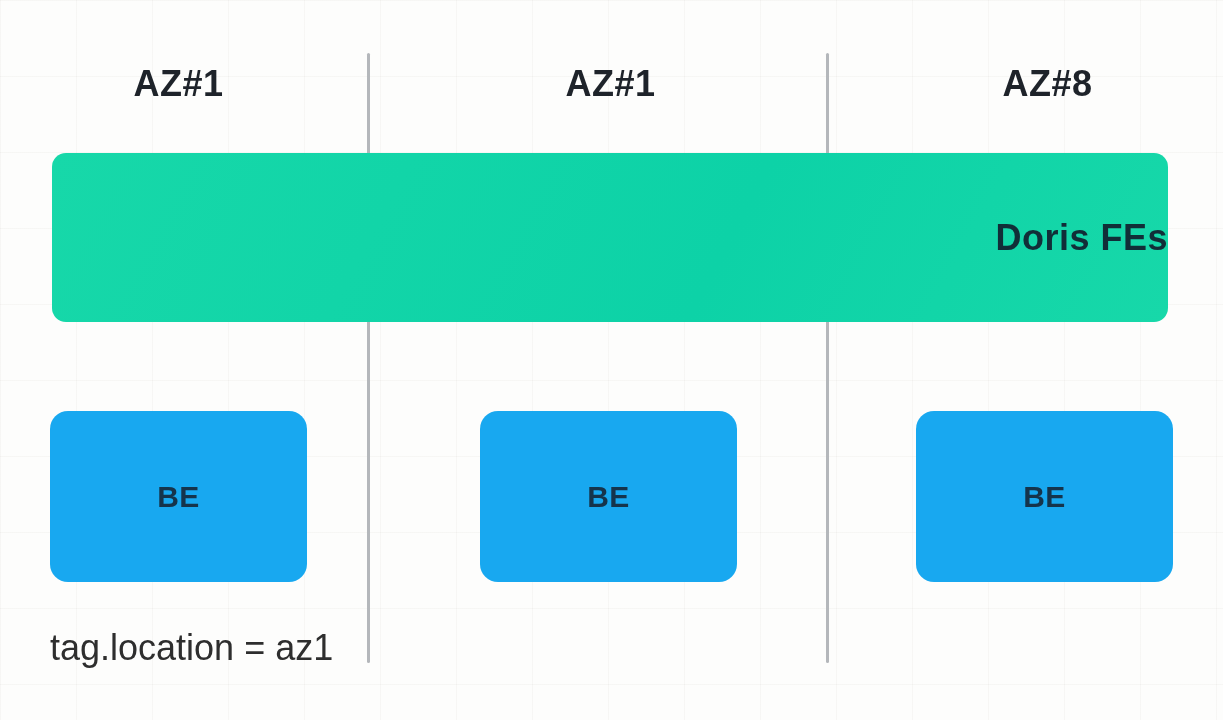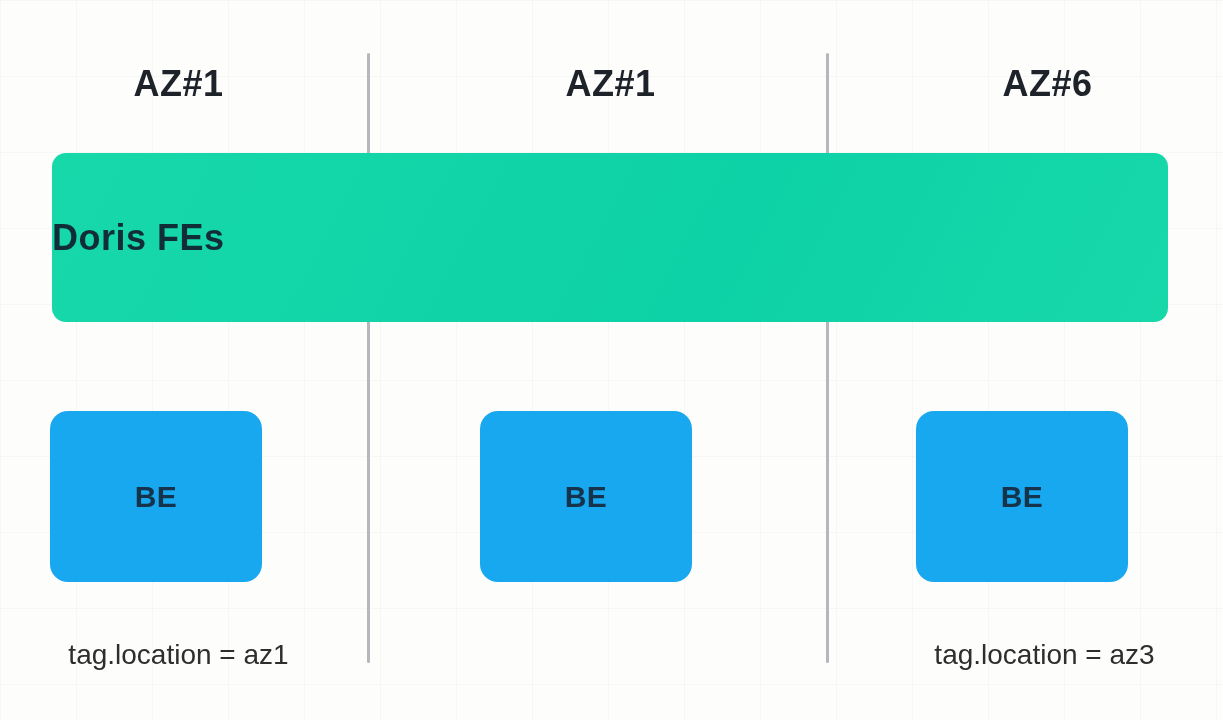--- a/index.html
+++ b/index.html
@@ -125,7 +125,7 @@
 
   <div class="az-label az-1">AZ#1</div>
   <div class="az-label az-2">AZ#1</div>
-  <div class="az-label az-3">AZ#6</div>
+  <div class="az-label az-3">AZ#8</div>
 
   <div class="fe-box">
     <span class="box-label">Doris FEs</span>

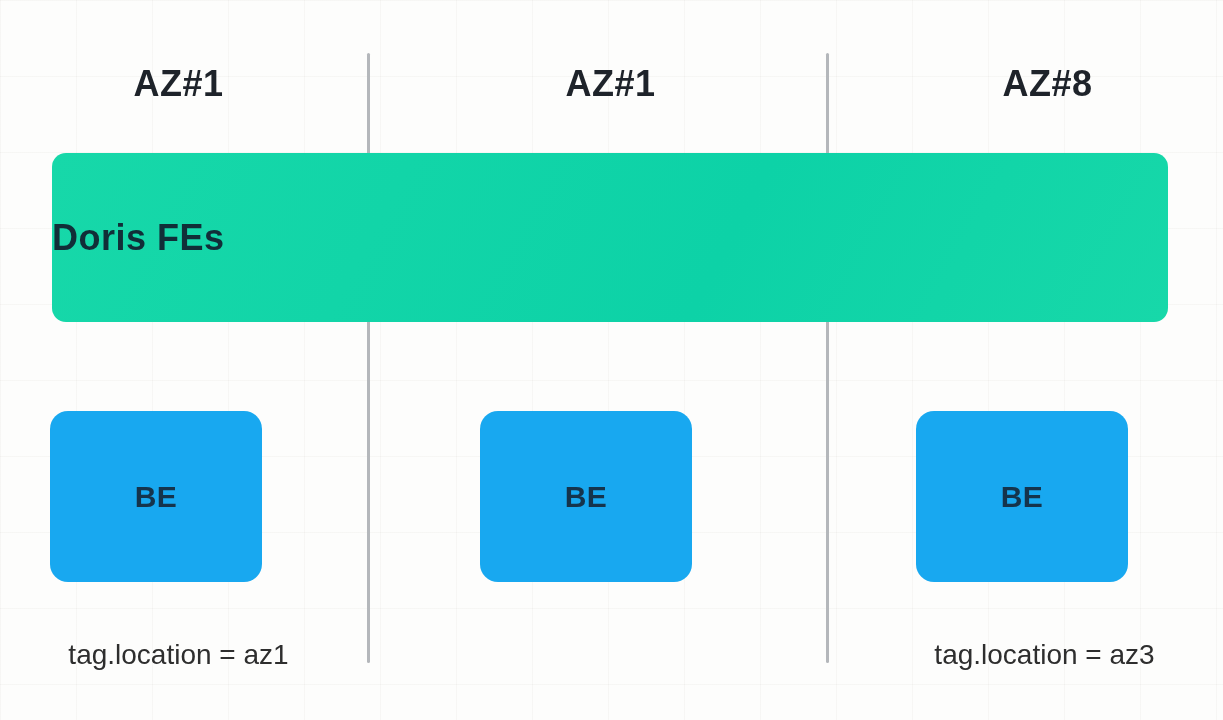--- a/index.html
+++ b/index.html
@@ -63,7 +63,7 @@
     background: linear-gradient(118deg, var(--fe-green-1, #17d8a9) 0%, var(--fe-green-2, #0dd2a7) 60%, var(--fe-green-1, #17d8a9) 100%);
     display: flex;
     align-items: center;
-    justify-content: flex-start;
+    justify-content: flex-end;
     z-index: 3;
   }
   .fe-box .box-label {

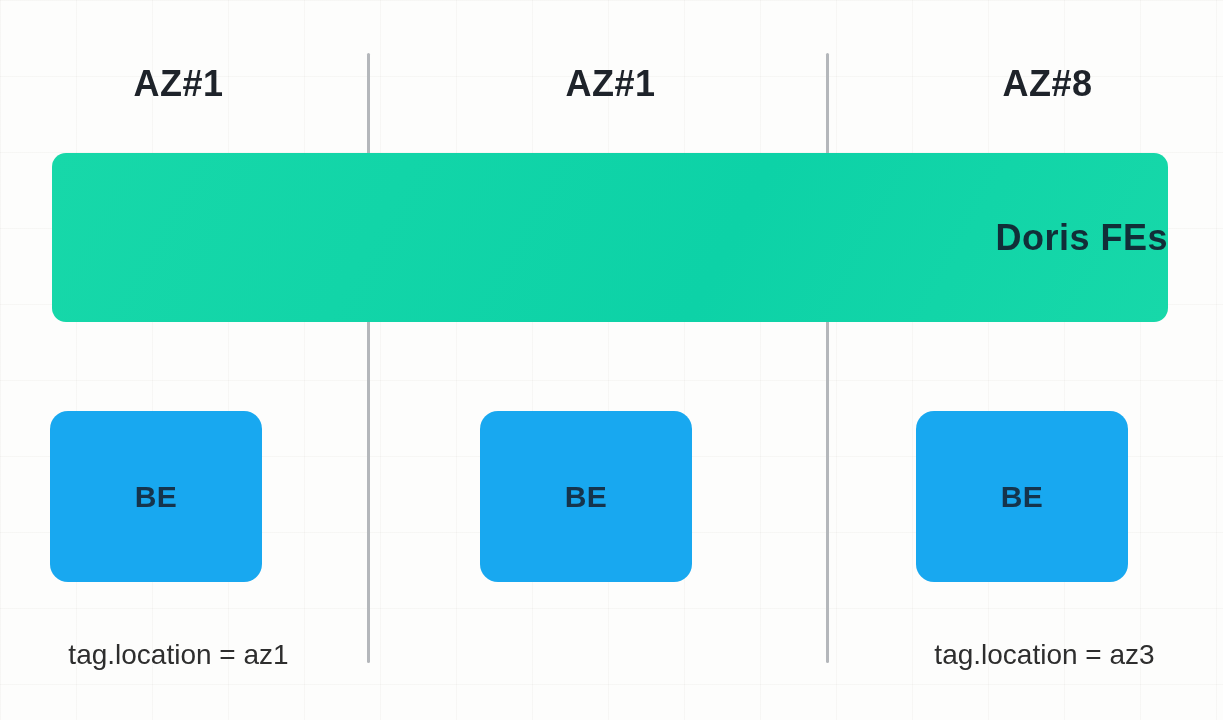--- a/index.html
+++ b/index.html
@@ -77,7 +77,7 @@
   .be-box {
     position: absolute;
     top: 411px;
-    width: 212px;
+    width: 257px;
     height: 171px;
     border-radius: 18px;
     background: var(--be-blue, #18a8f0);

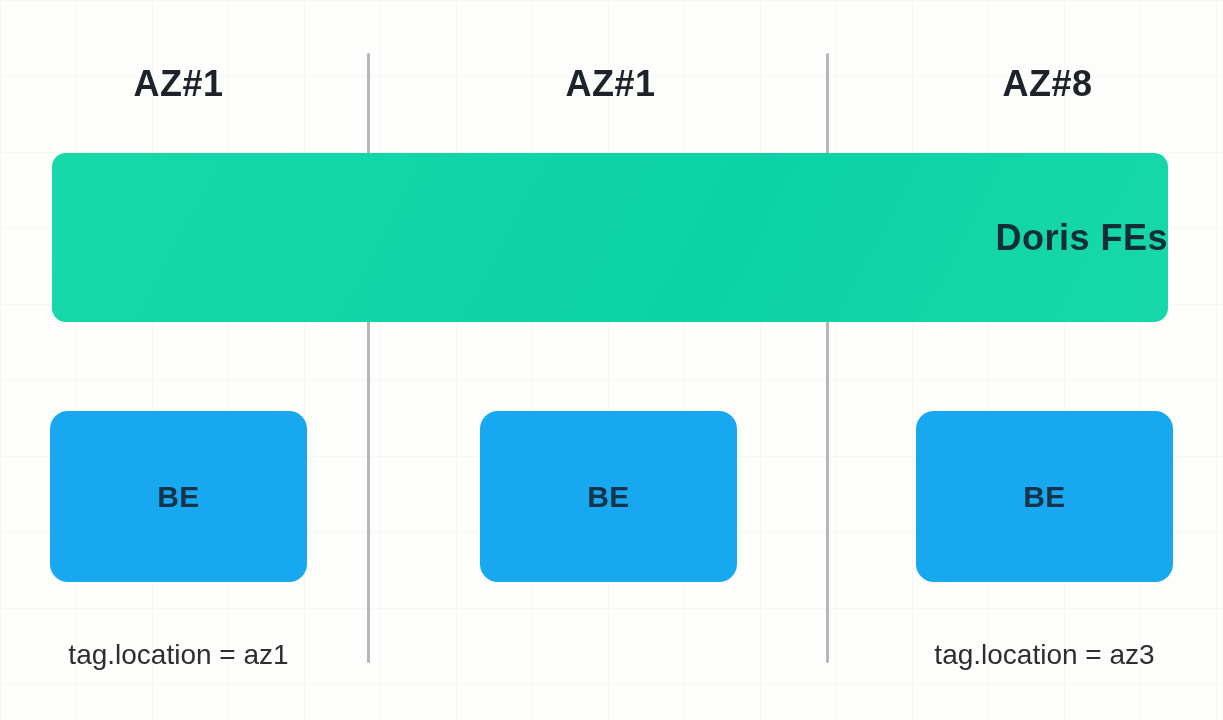--- a/index.html
+++ b/index.html
@@ -104,12 +104,11 @@
     height: 36px;
     line-height: 36px;
     text-align: center;
-    font-size: 28px;
+    font-size: 36px;
     font-weight: normal;
     color: var(--tag-text, #2e2e2e);
     white-space: nowrap;
     z-index: 2;
-    margin-top: 7px;
   }
   .tag-1 { left: 50px; }
   .tag-2 { left: 480px; }

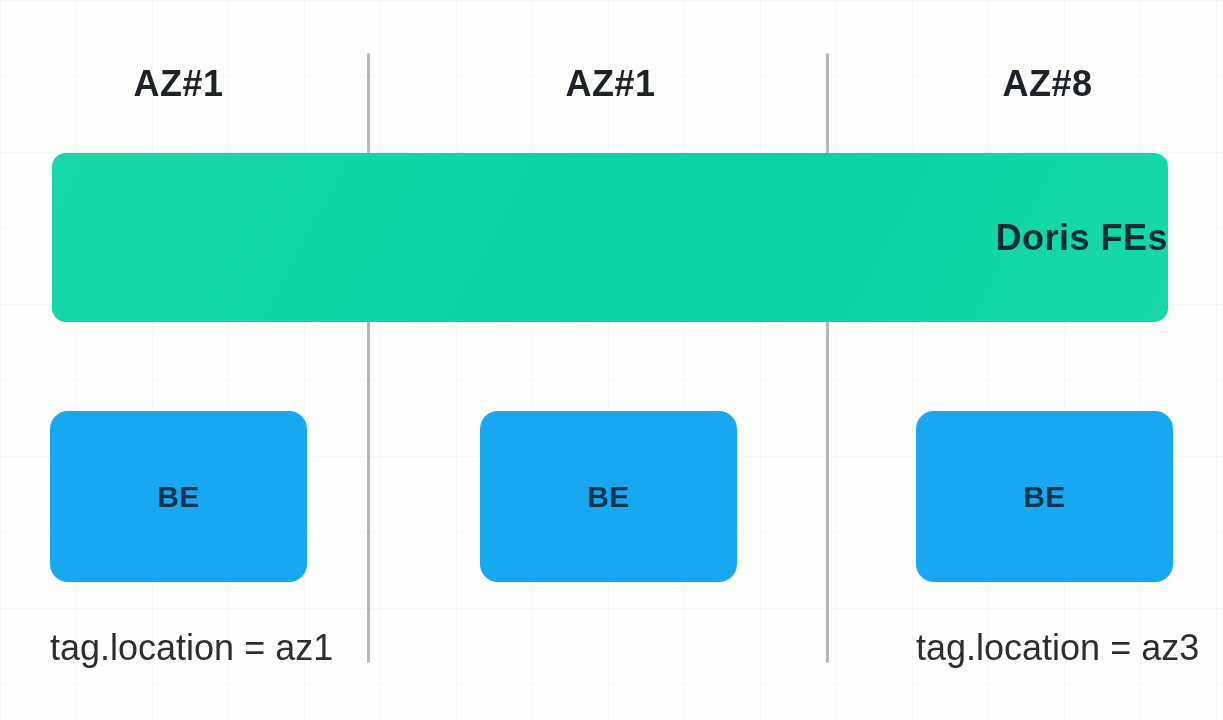--- a/index.html
+++ b/index.html
@@ -141,7 +141,6 @@
   </div>
 
   <div class="tag-label tag-1">tag.location = az1</div>
-  <div class="tag-label tag-3">tag.location = az3</div>
 
 </div>
 

